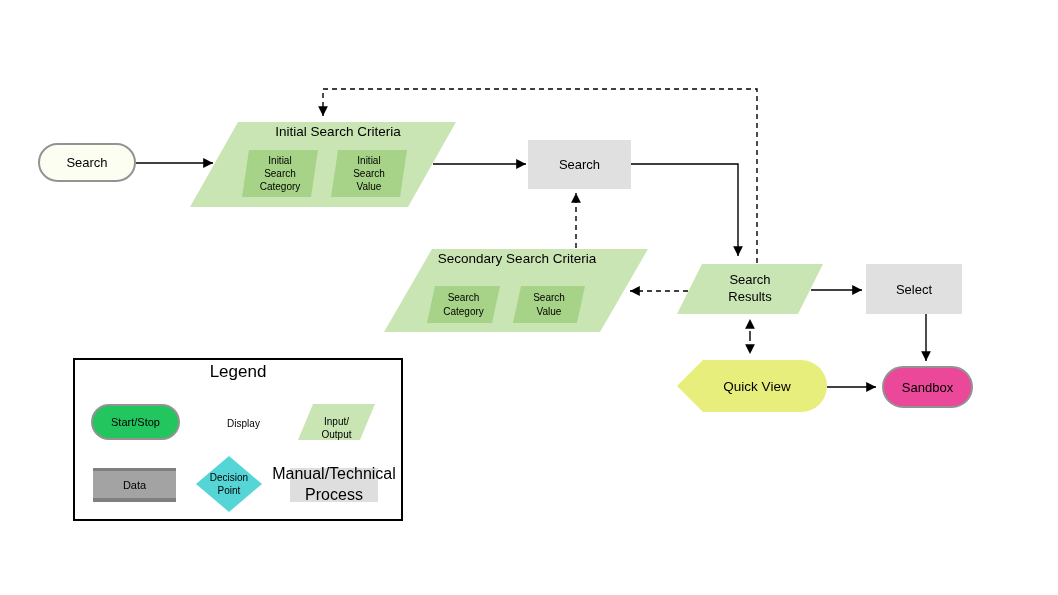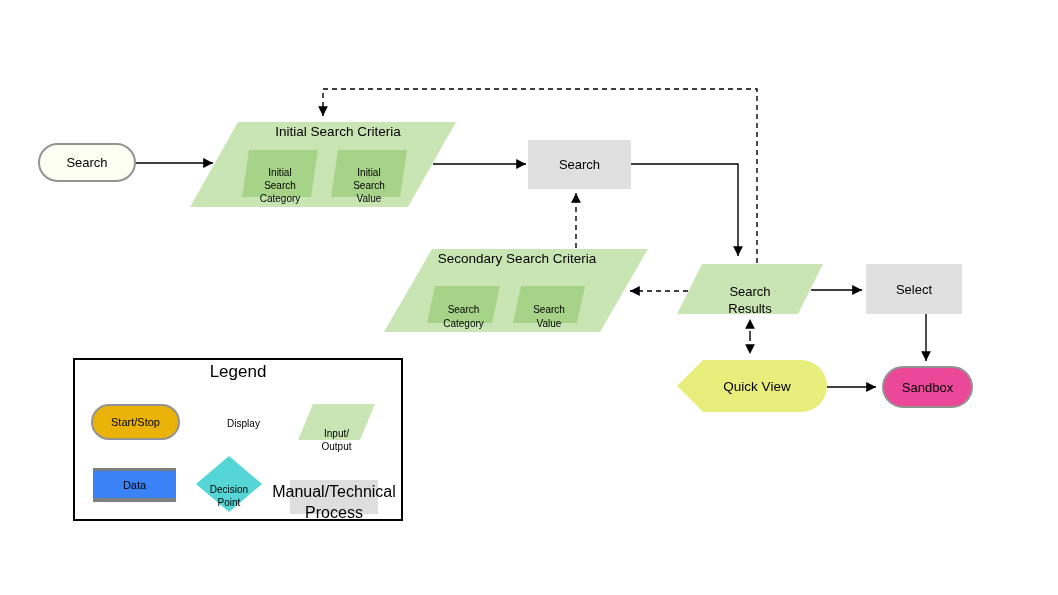--- a/index.html
+++ b/index.html
@@ -15,7 +15,7 @@
   .para.outer{background:#C9E5B3;}
   .para.inner{background:#A6D387;}
   .para-title{position:absolute;text-align:center;font-size:13.5px;}
-  .ml{white-space:pre-line;margin-top:12px;}
+  .ml{white-space:pre-line;}
   .small-label{font-size:10px;line-height:1.32;}
   .results-label{font-size:13px;line-height:1.3;}
   .diamond{background:#55D5D6;clip-path:polygon(50% 0,100% 50%,50% 100%,0 50%);}

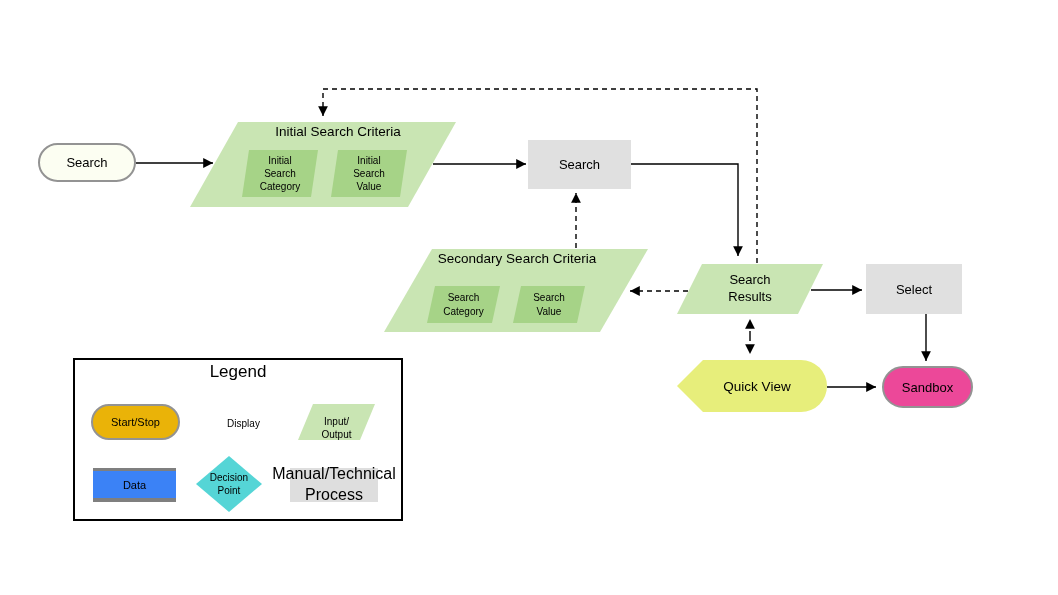--- a/index.html
+++ b/index.html
@@ -99,7 +99,7 @@
   <div class="legend-box"></div>
   <div class="legend-title">Legend</div>
 
-  <div class="node stadium" style="left:91px;top:404px;width:89px;height:36px;background:#eab308;border-radius:18px;font-size:11px;">
+  <div class="node stadium" style="left:91px;top:404px;width:89px;height:36px;background:#22c55e;border-radius:18px;font-size:11px;">
     <span>Start/Stop</span>
   </div>
 

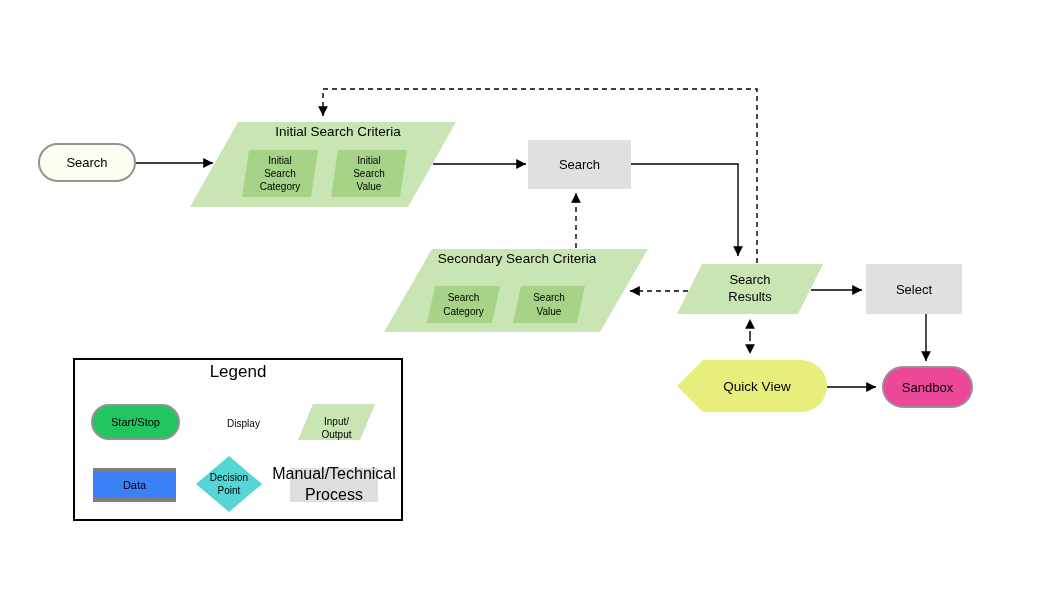--- a/index.html
+++ b/index.html
@@ -19,7 +19,7 @@
   .small-label{font-size:10px;line-height:1.32;}
   .results-label{font-size:13px;line-height:1.3;}
   .diamond{background:#55D5D6;clip-path:polygon(50% 0,100% 50%,50% 100%,0 50%);}
-  .databox{background:#3b82f6;border-top:3px solid #7F7F7F;border-bottom:4px solid #7F7F7F;font-size:11px;}
+  .databox{background:#a3a3a3;border-top:3px solid #7F7F7F;border-bottom:4px solid #7F7F7F;font-size:11px;}
   .legend-box{position:absolute;left:73px;top:358px;width:330px;height:163px;border:2px solid #000;box-sizing:border-box;background:#fff;}
   .legend-title{position:absolute;left:73px;top:362px;width:330px;text-align:center;font-size:17px;}
   .lbl-overlay{position:absolute;display:flex;align-items:center;justify-content:center;text-align:center;}

